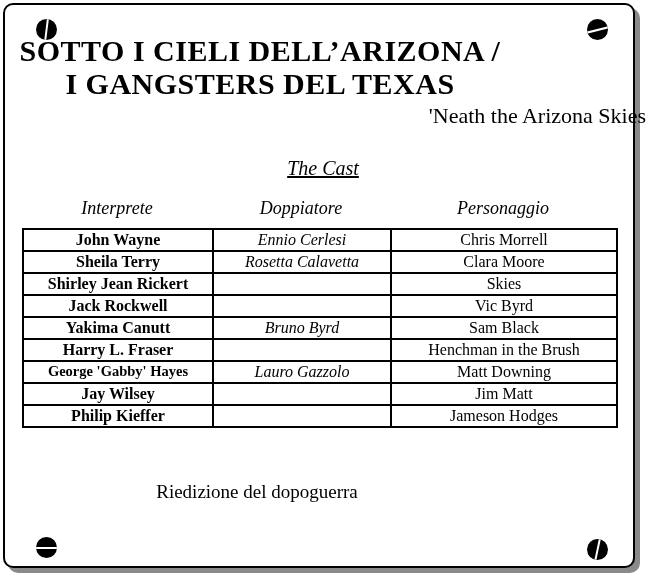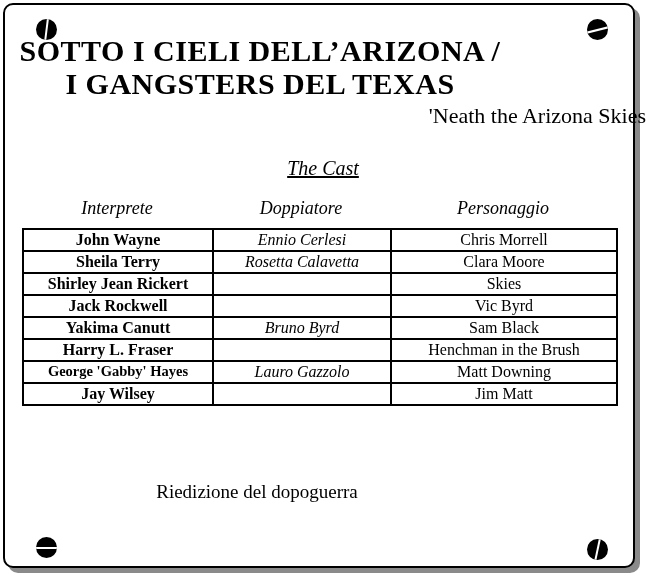--- a/index.html
+++ b/index.html
@@ -168,6 +168,11 @@
         <td class="c2"></td>
         <td class="c3">Jim Matt</td>
       </tr>
+      <tr>
+        <td class="c1">Philip Kieffer</td>
+        <td class="c2"></td>
+        <td class="c3">Jameson Hodges</td>
+      </tr>
     </tbody>
   </table>
 

